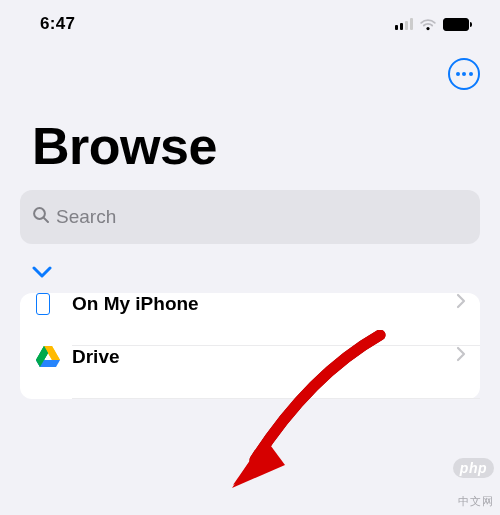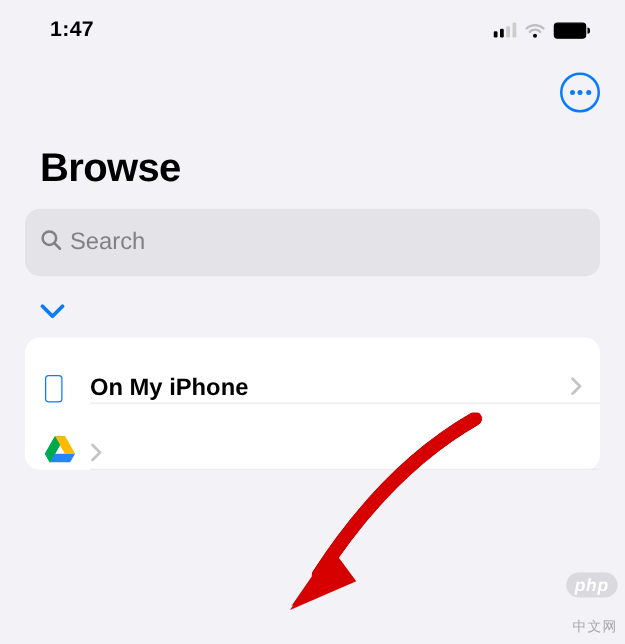--- a/index.html
+++ b/index.html
@@ -126,7 +126,7 @@
 <body>
 
 <div class="status-bar">
-  <div class="time">1:47</div>
+  <div class="time">6:47</div>
   <div class="status-right">
     <div class="signal">
       <div></div>

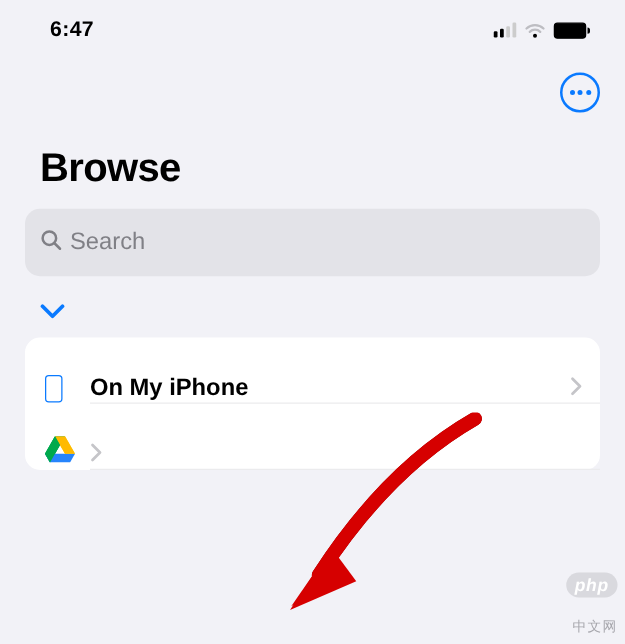--- a/index.html
+++ b/index.html
@@ -46,7 +46,7 @@
     .more-btn span { width: 4px; height: 4px; background:#0a7aff; border-radius:50%; }
 
     .title {
-      font-size: 32px;
+      font-size: 52px;
       font-weight: 900;
       padding: 8px 0 14px 32px;
       letter-spacing: -0.5px;

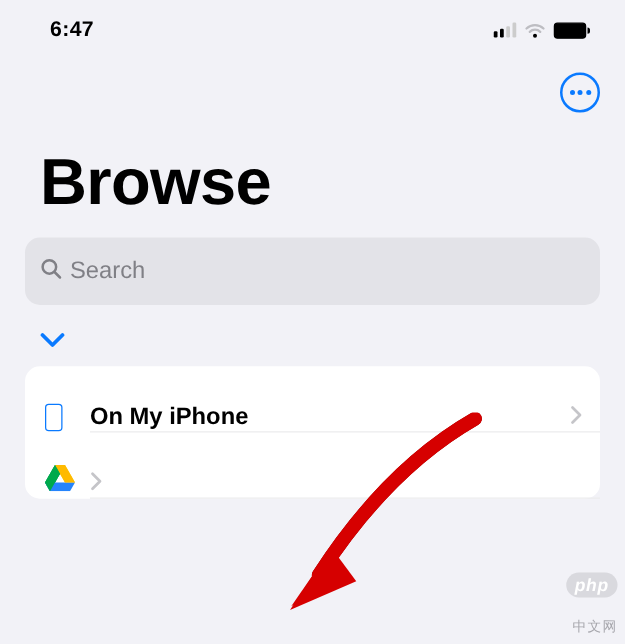--- a/index.html
+++ b/index.html
@@ -84,7 +84,7 @@
       border-radius: 12px;
     }
     .row {
-      display: flex; align-items: flex-end;
+      display: flex; align-items: flex-start;
       height: 52px;
       padding: 0 14px 0 16px;
     }

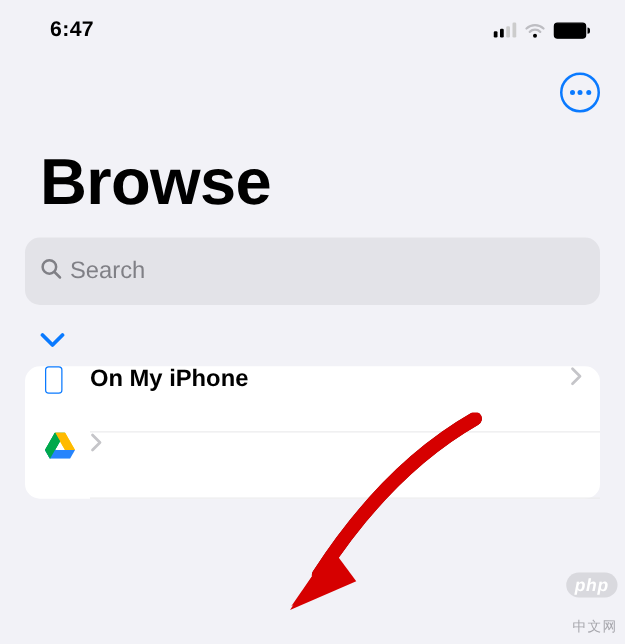--- a/index.html
+++ b/index.html
@@ -205,6 +205,7 @@
         </svg>
       </span>
     </div>
+    <div class="row-label">Drive</div>
     <span>
       <svg width="10" height="16" viewBox="0 0 10 16">
           <path d="M2 2l6 6-6 6" stroke="#c5c5c9" stroke-width="2.2" fill="none" stroke-linecap="round" stroke-linejoin="round"></path>

